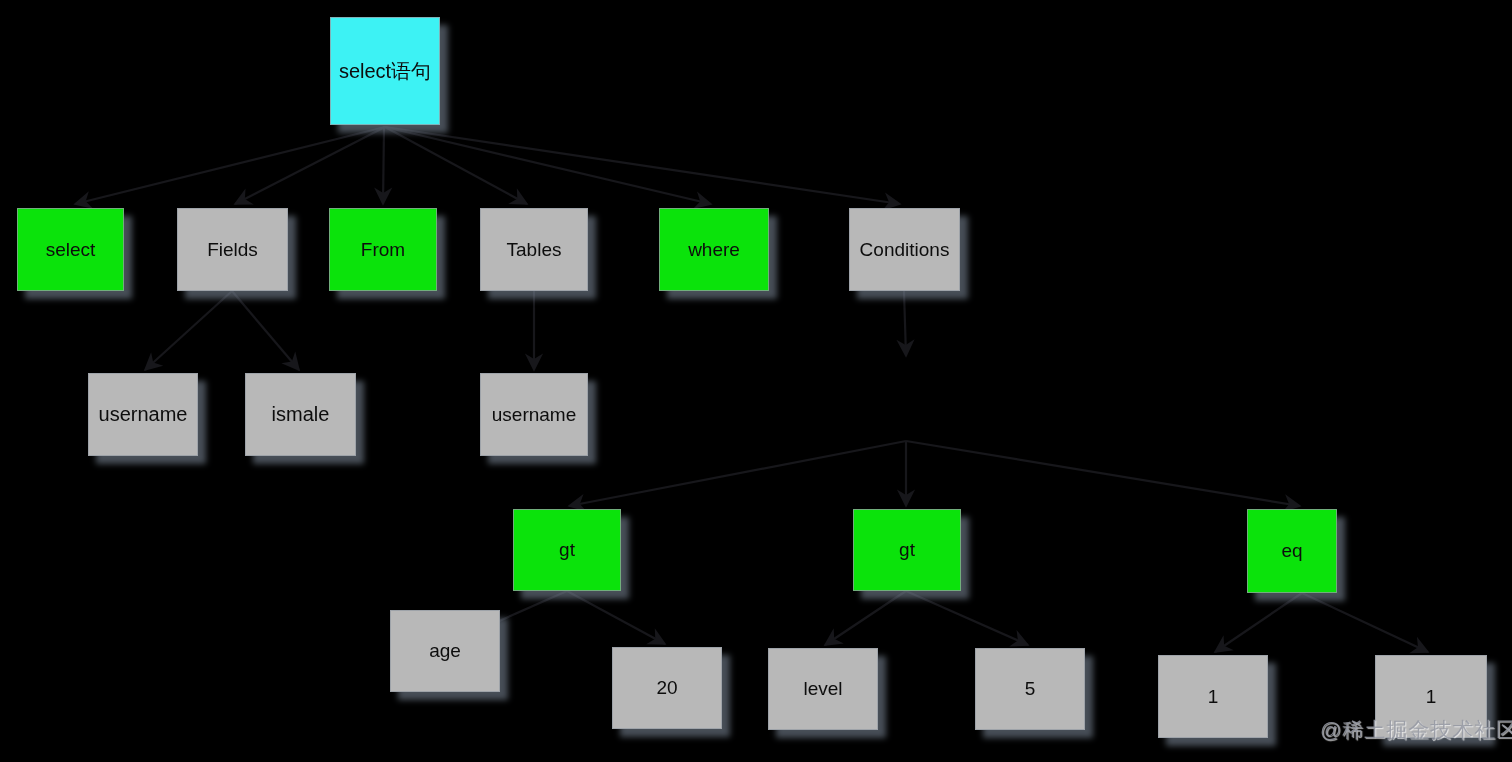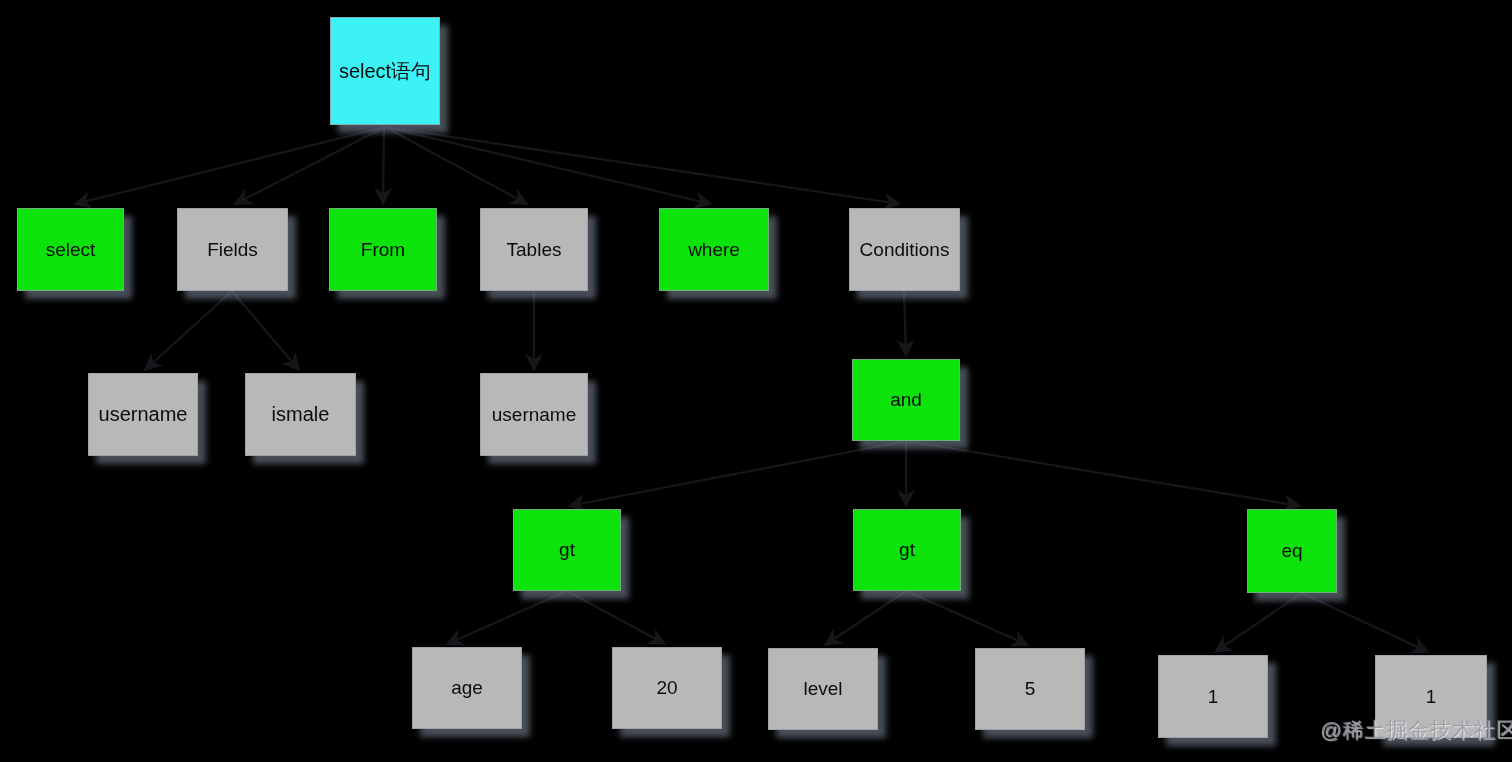--- a/index.html
+++ b/index.html
@@ -144,9 +144,6 @@
   <div class="node operand" id="n-userinfo">
     <span>username</span>
   </div>
-  <div class="node keyword" id="n-and">
-    <span>and</span>
-  </div>
 
   <div class="node keyword" id="n-gt1">
     <span>gt</span>

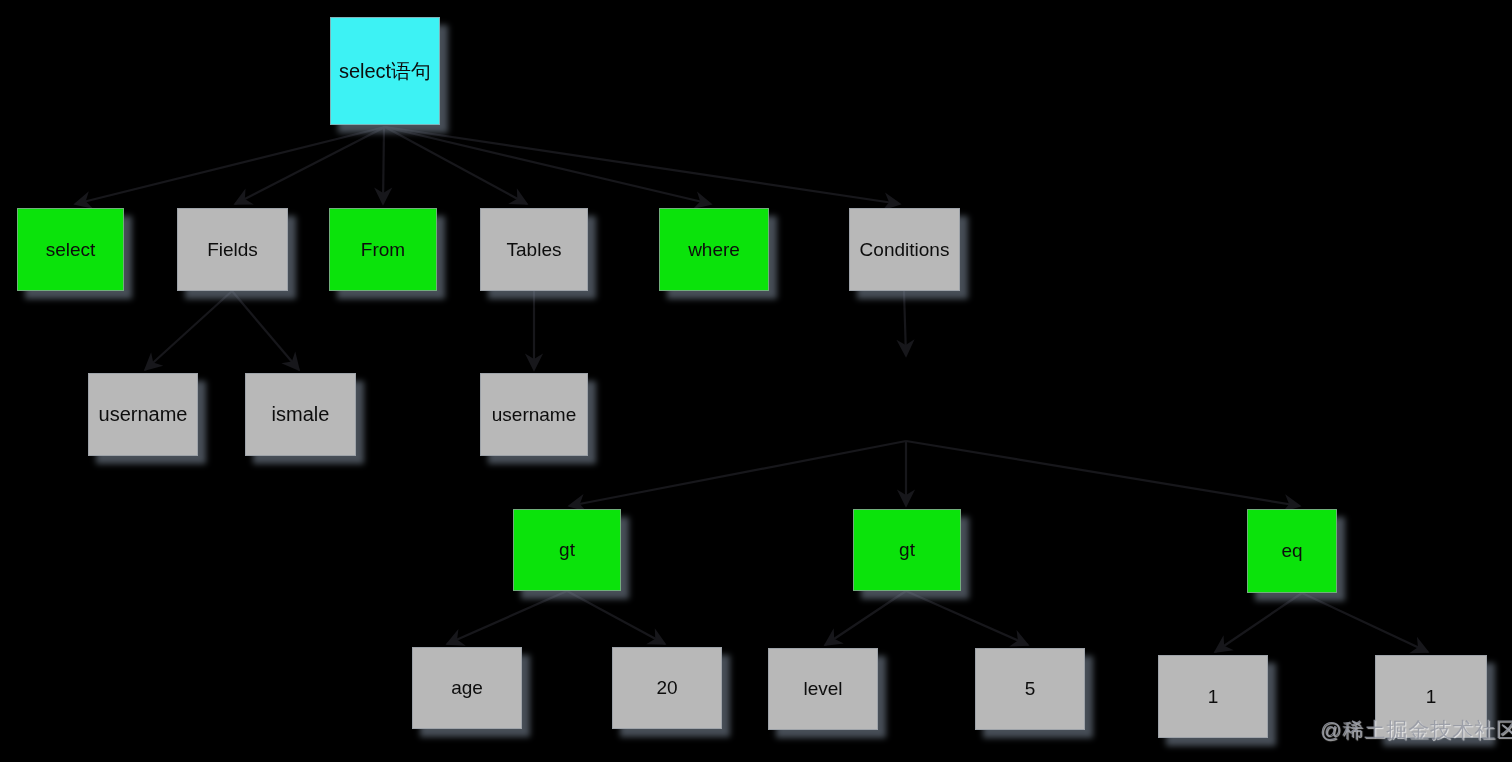--- a/index.html
+++ b/index.html
@@ -62,7 +62,7 @@
   #n-gt1        { left: 513px; top: 509px; width: 108px; height: 82px; }
   #n-gt2        { left: 853px; top: 509px; width: 108px; height: 82px; }
   #n-eq         { left: 1247px;top: 509px; width: 90px; height: 84px; text-align: right; }
-  #n-age        { left: 390px; top: 647px; width: 110px; height: 82px; margin-left: 22px; }
+  #n-age        { left: 390px; top: 610px; width: 110px; height: 82px; }
   #n-v20        { left: 612px; top: 647px; width: 110px; height: 82px; }
   #n-level      { left: 768px; top: 648px; width: 110px; height: 82px; }
   #n-v5         { left: 975px; top: 648px; width: 110px; height: 82px; }

